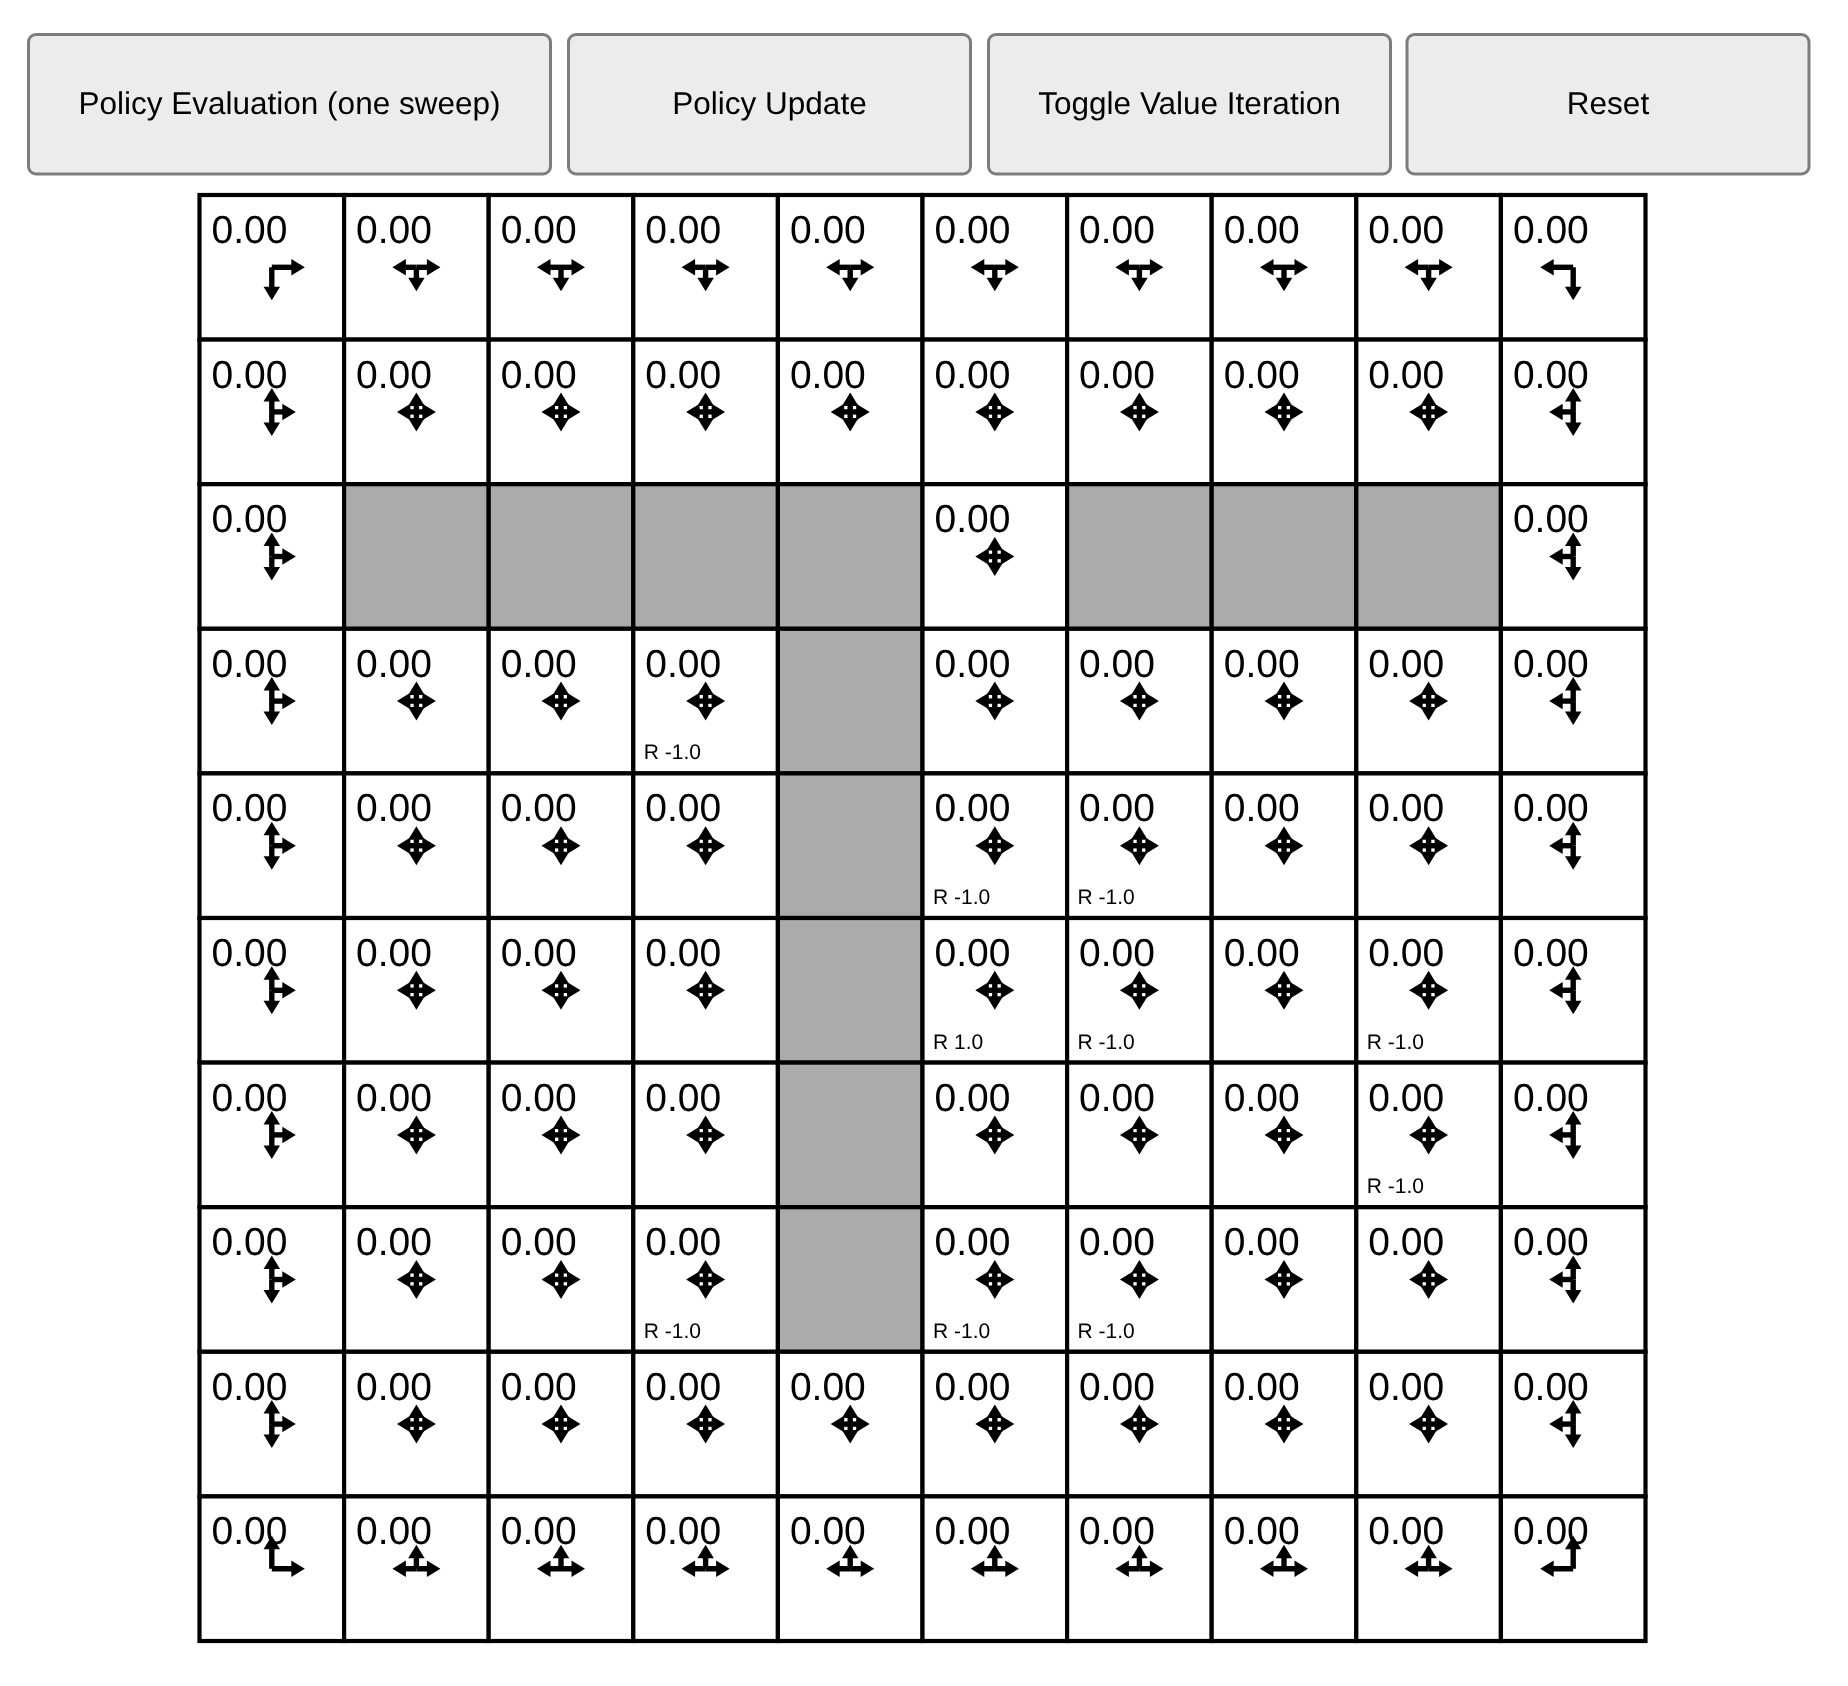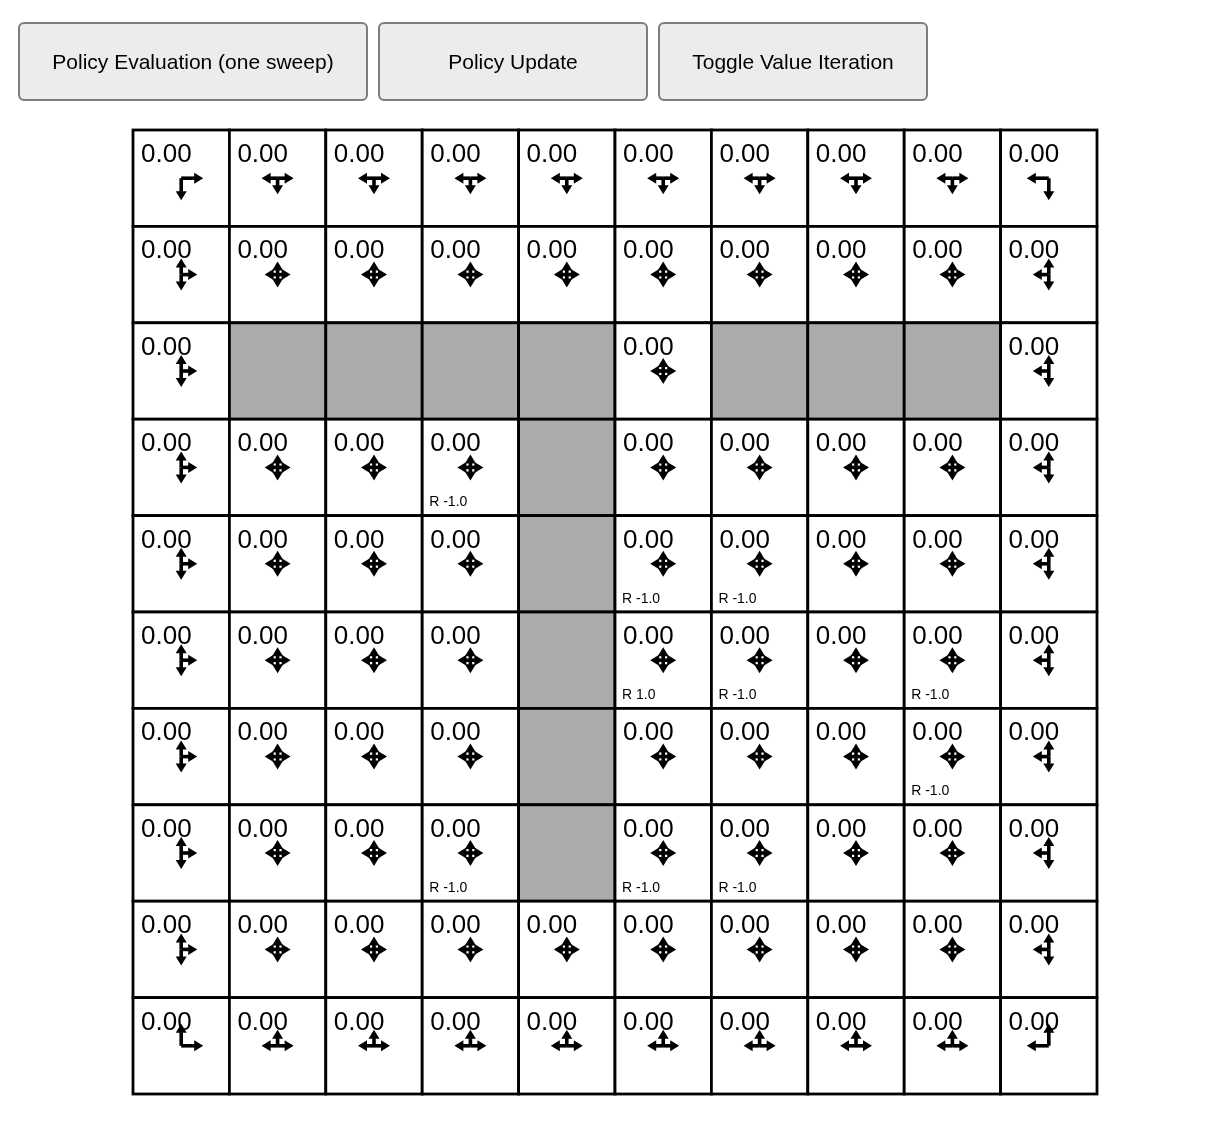--- a/index.html
+++ b/index.html
@@ -18,7 +18,7 @@
   .btn {
     position: absolute;
     top: 22px;
-    height: 79px;
+    height: 95px;
     background: #ececec;
     border: 2px solid #7d7d7d;
     border-radius: 6px;

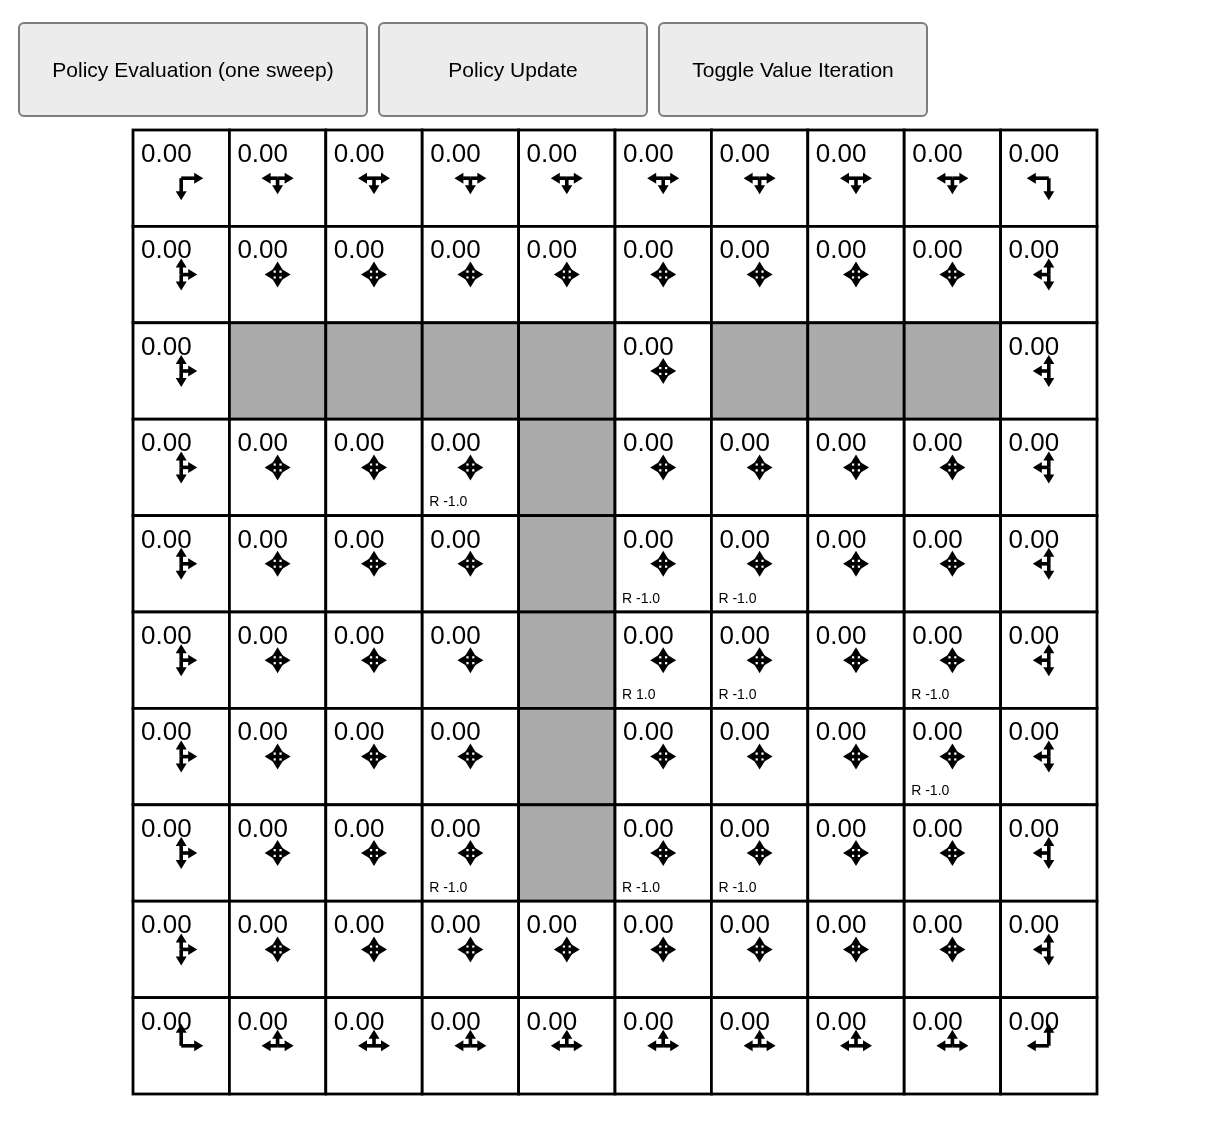--- a/index.html
+++ b/index.html
@@ -53,6 +53,7 @@
 
   <button id="btn-toggle-vi" class="btn">Toggle Value Iteration</button>
 
+  <button id="btn-reset" class="btn">Reset</button>
 
   <div id="grid-wrap">
     <svg id="grid-svg" width="969" height="969" viewBox="0 0 969 969">

